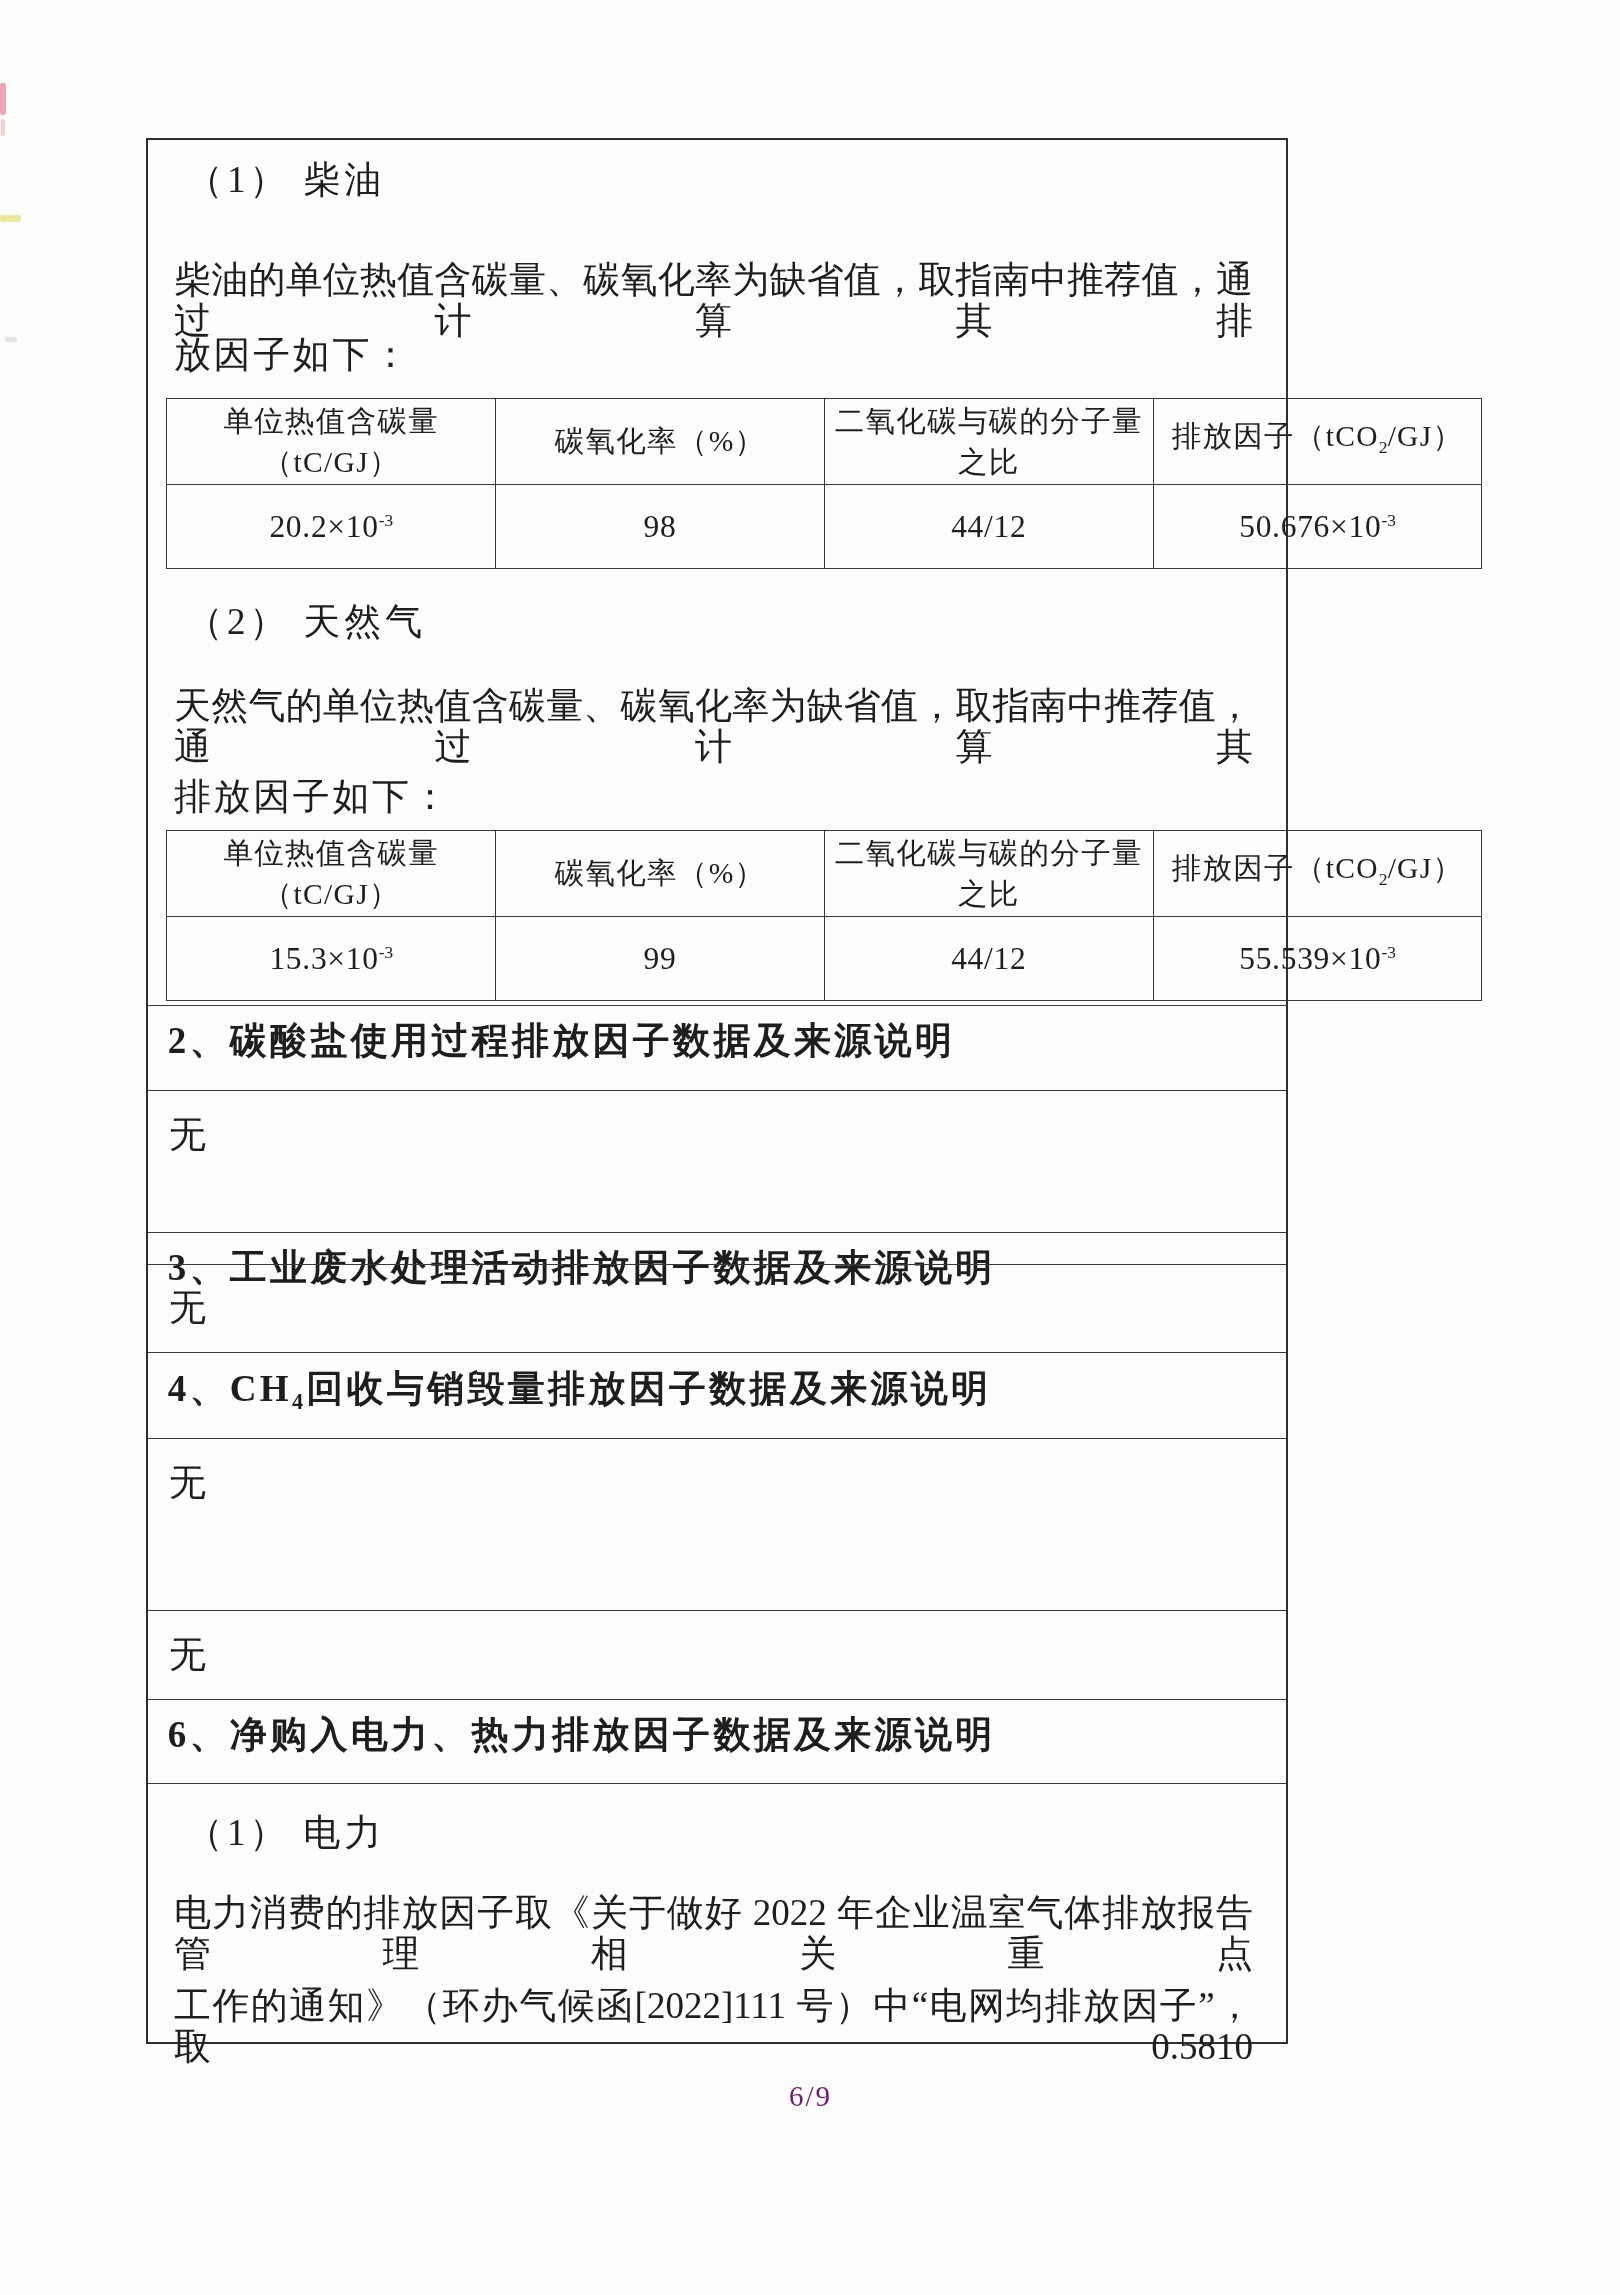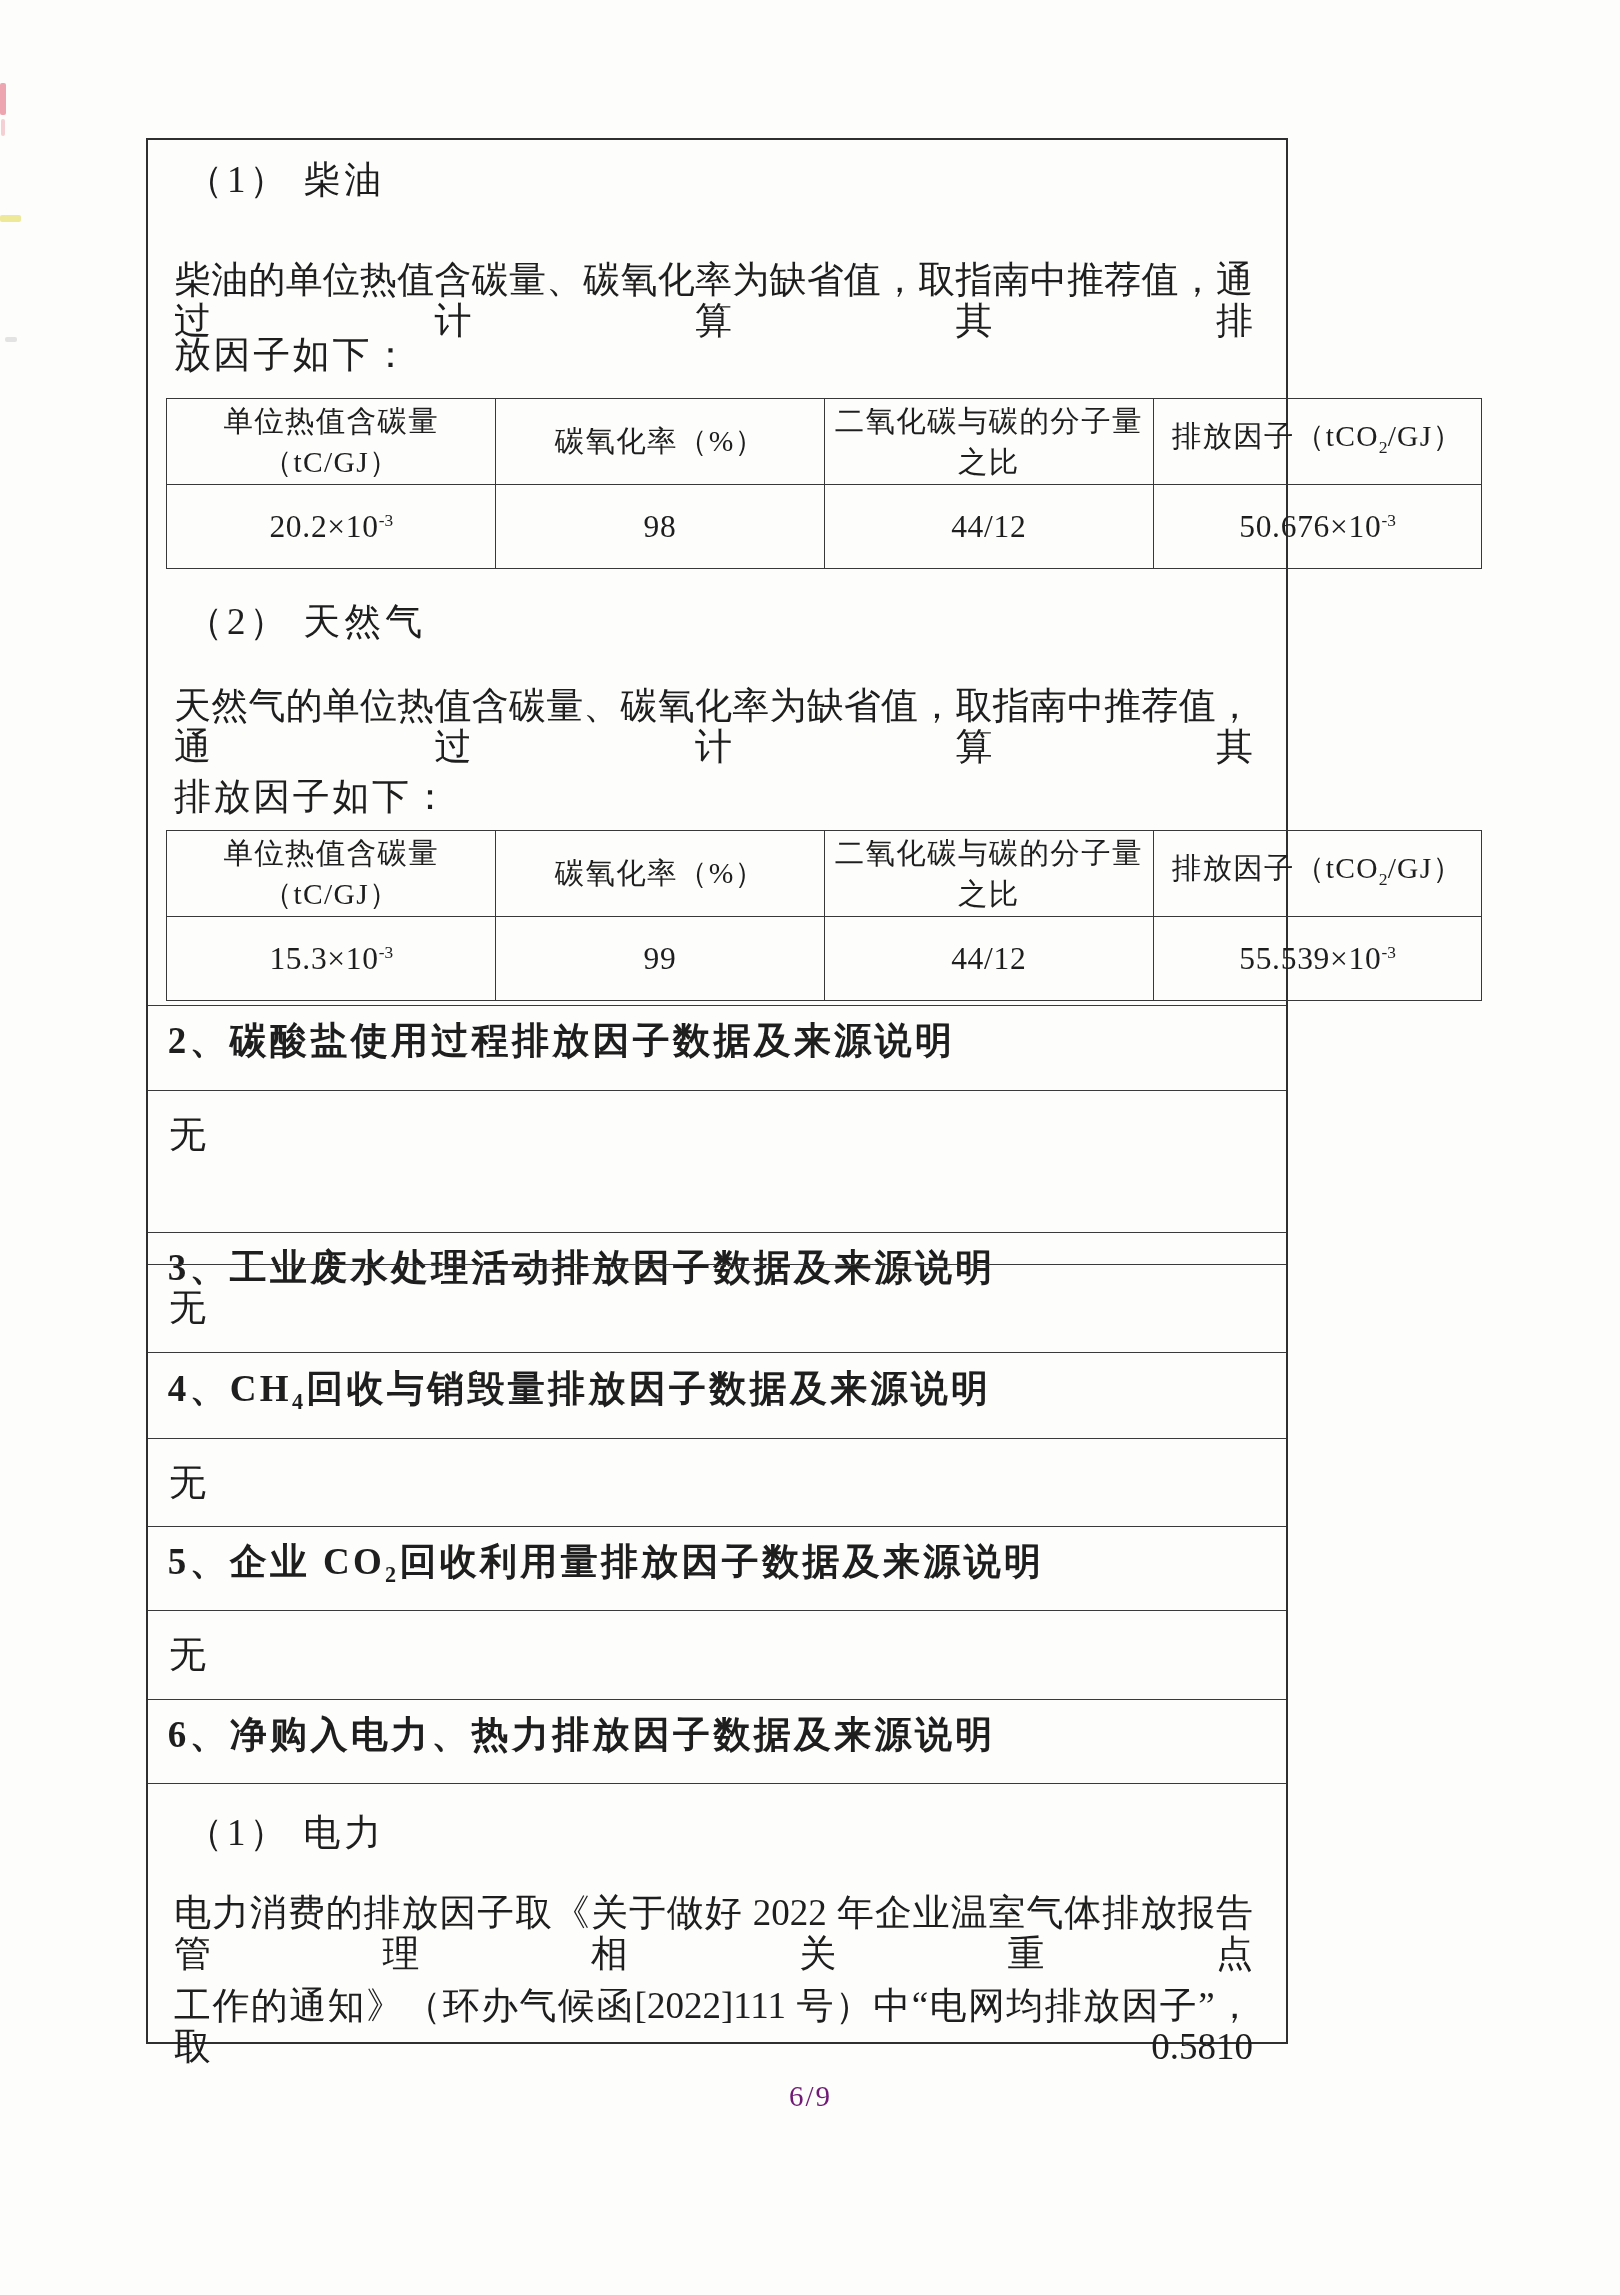--- a/index.html
+++ b/index.html
@@ -179,9 +179,6 @@
       <div class="qa-answer-text">无</div>
     </div>
 
-    <div class="row" style="top:1386px; height:84px;">
-      <div class="qa-title-text"><span>5、企业 CO</span><sub>2</sub><span>回收利用量排放因子数据及来源说明</span></div>
-    </div>
     <div class="row" style="top:1470px; height:89px;">
       <div class="qa-answer-text">无</div>
     </div>

